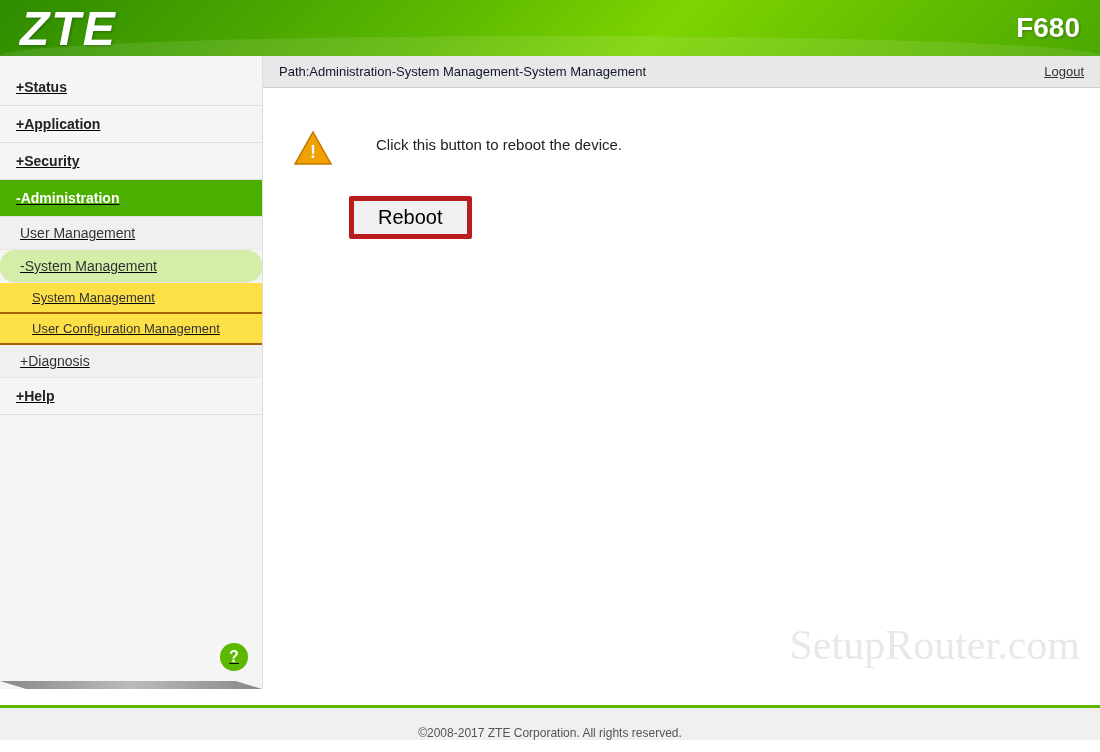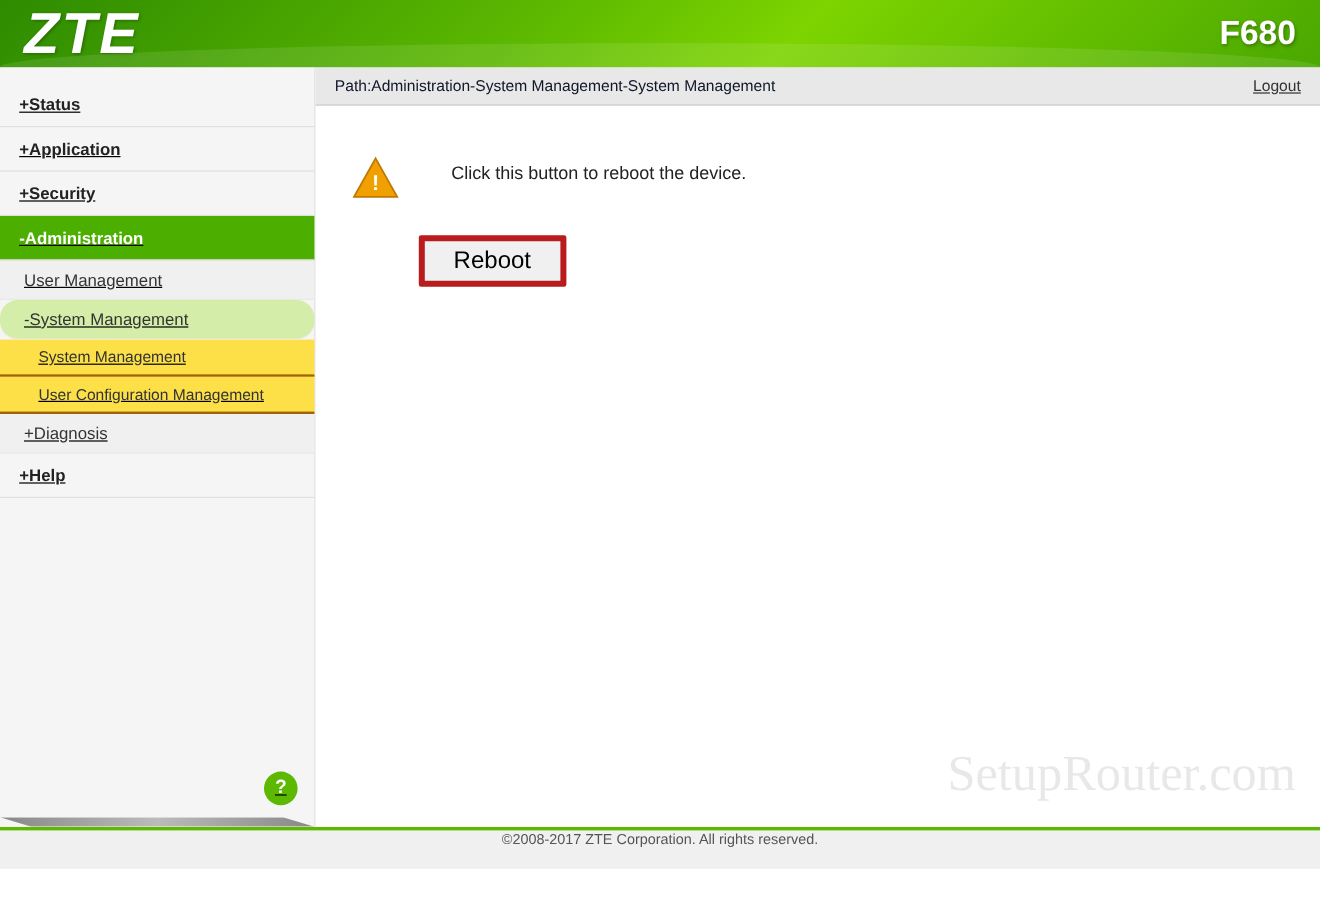--- a/index.html
+++ b/index.html
@@ -196,10 +196,11 @@
       background: #f0f0f0;
       border-top: 3px solid #5cb800;
       display: flex;
-      align-items: flex-start;
+      align-items: flex-end;
       justify-content: center;
       font-size: 12px;
       color: #555;
+      margin-top: 16px;
     }
     #sidebar-bottom-stripe {
       height: 8px;

